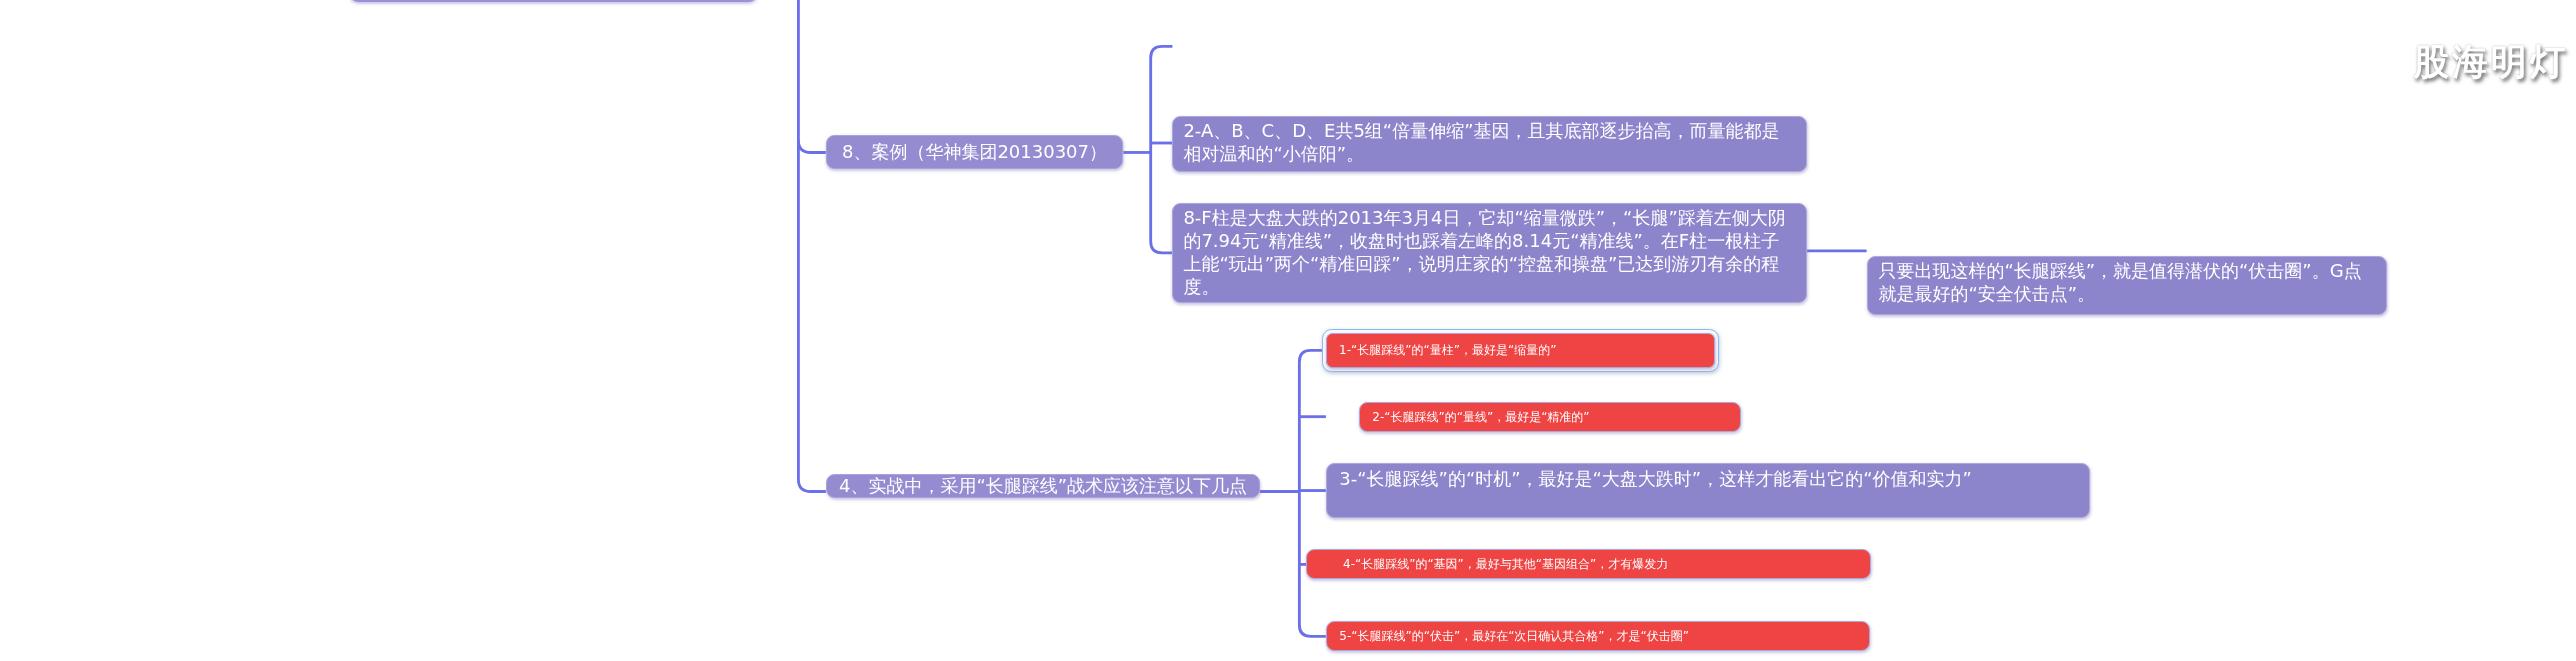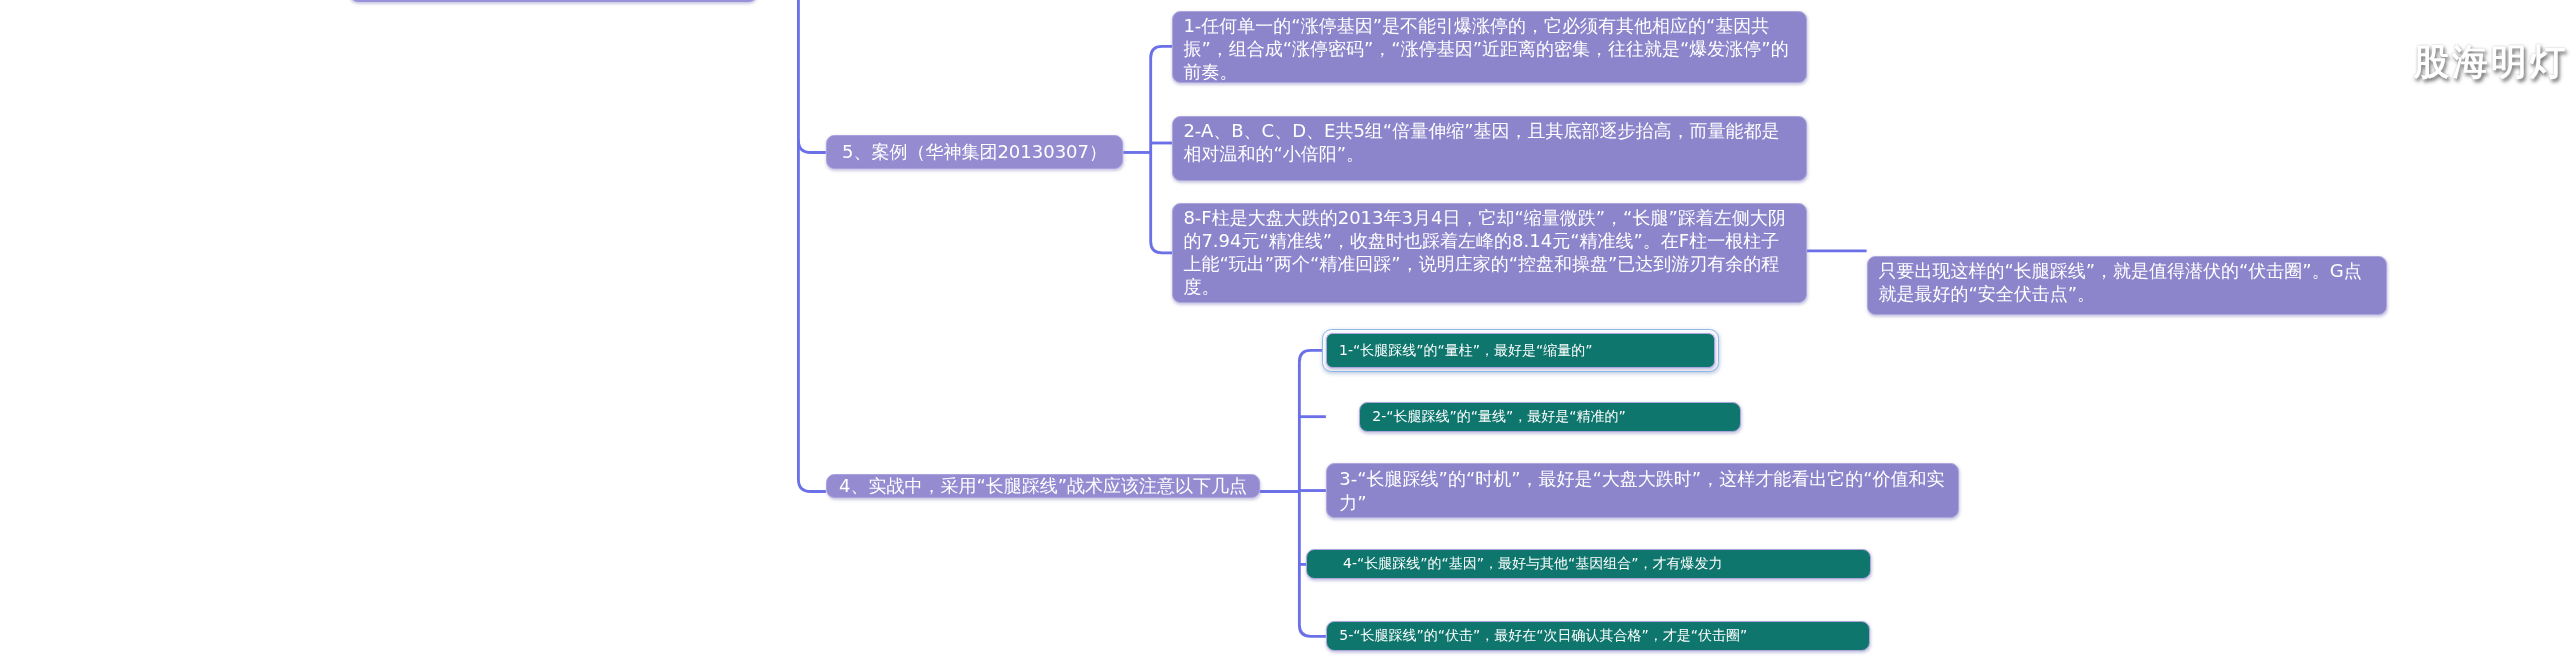--- a/index.html
+++ b/index.html
@@ -79,7 +79,6 @@
     <span>5、案例（华神集团20130307）</span>
   </div>
 
-  <div class="node para-node" style="left:1172px;top:11.4px;width:635px;height:72px;">1-任何单一的“涨停基因”是不能引爆涨停的，它必须有其他相应的“基因共振”，组合成“涨停密码”，“涨停基因”近距离的密集，往往就是“爆发涨停”的前奏。</div>
 
   <div class="node para-node" style="left:1172px;top:116px;width:635px;height:65px;">2-A、B、C、D、E共5组“倍量伸缩”基因，且其底部逐步抬高，而量能都是相对温和的“小倍阳”。</div>
 

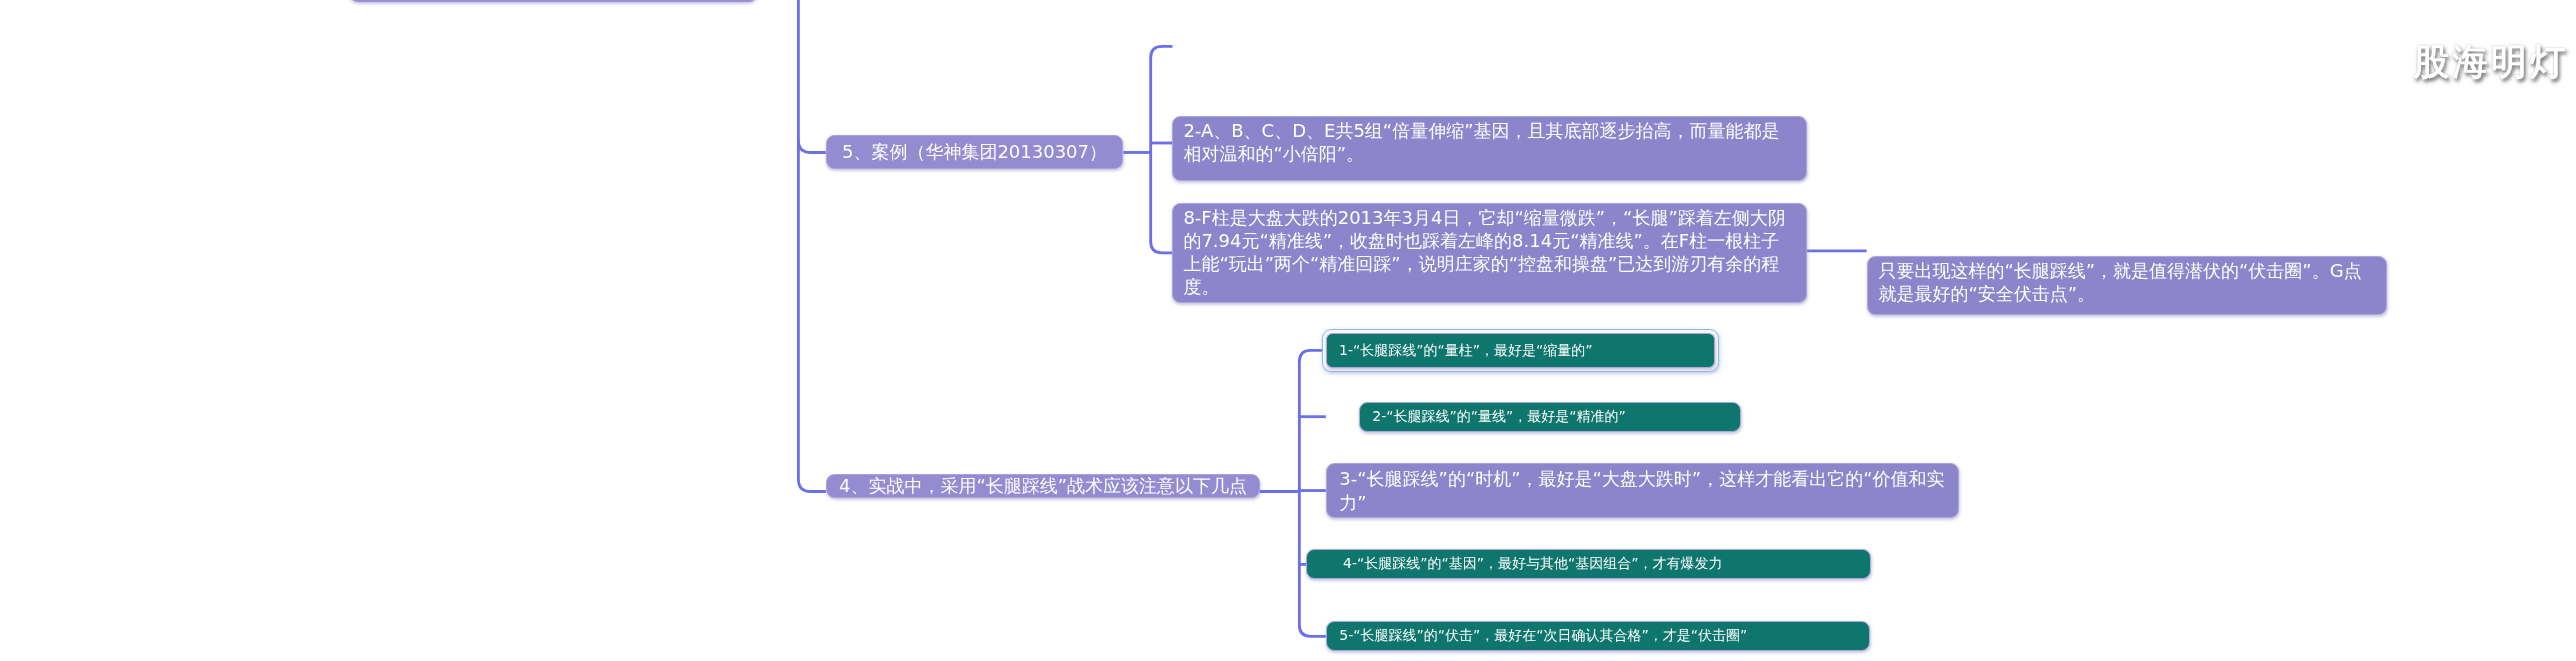--- a/index.html
+++ b/index.html
@@ -80,7 +80,7 @@
   </div>
 
 
-  <div class="node para-node" style="left:1172px;top:116px;width:635px;height:65px;">2-A、B、C、D、E共5组“倍量伸缩”基因，且其底部逐步抬高，而量能都是相对温和的“小倍阳”。</div>
+  <div class="node para-node" style="left:1172px;top:116px;width:635px;height:56px;">2-A、B、C、D、E共5组“倍量伸缩”基因，且其底部逐步抬高，而量能都是相对温和的“小倍阳”。</div>
 
   <div class="node para-node" style="left:1172px;top:203px;width:635px;height:100px;">8-F柱是大盘大跌的2013年3月4日，它却“缩量微跌”，“长腿”踩着左侧大阴的7.94元“精准线”，收盘时也踩着左峰的8.14元“精准线”。在F柱一根柱子上能“玩出”两个“精准回踩”，说明庄家的“控盘和操盘”已达到游刃有余的程度。</div>
 

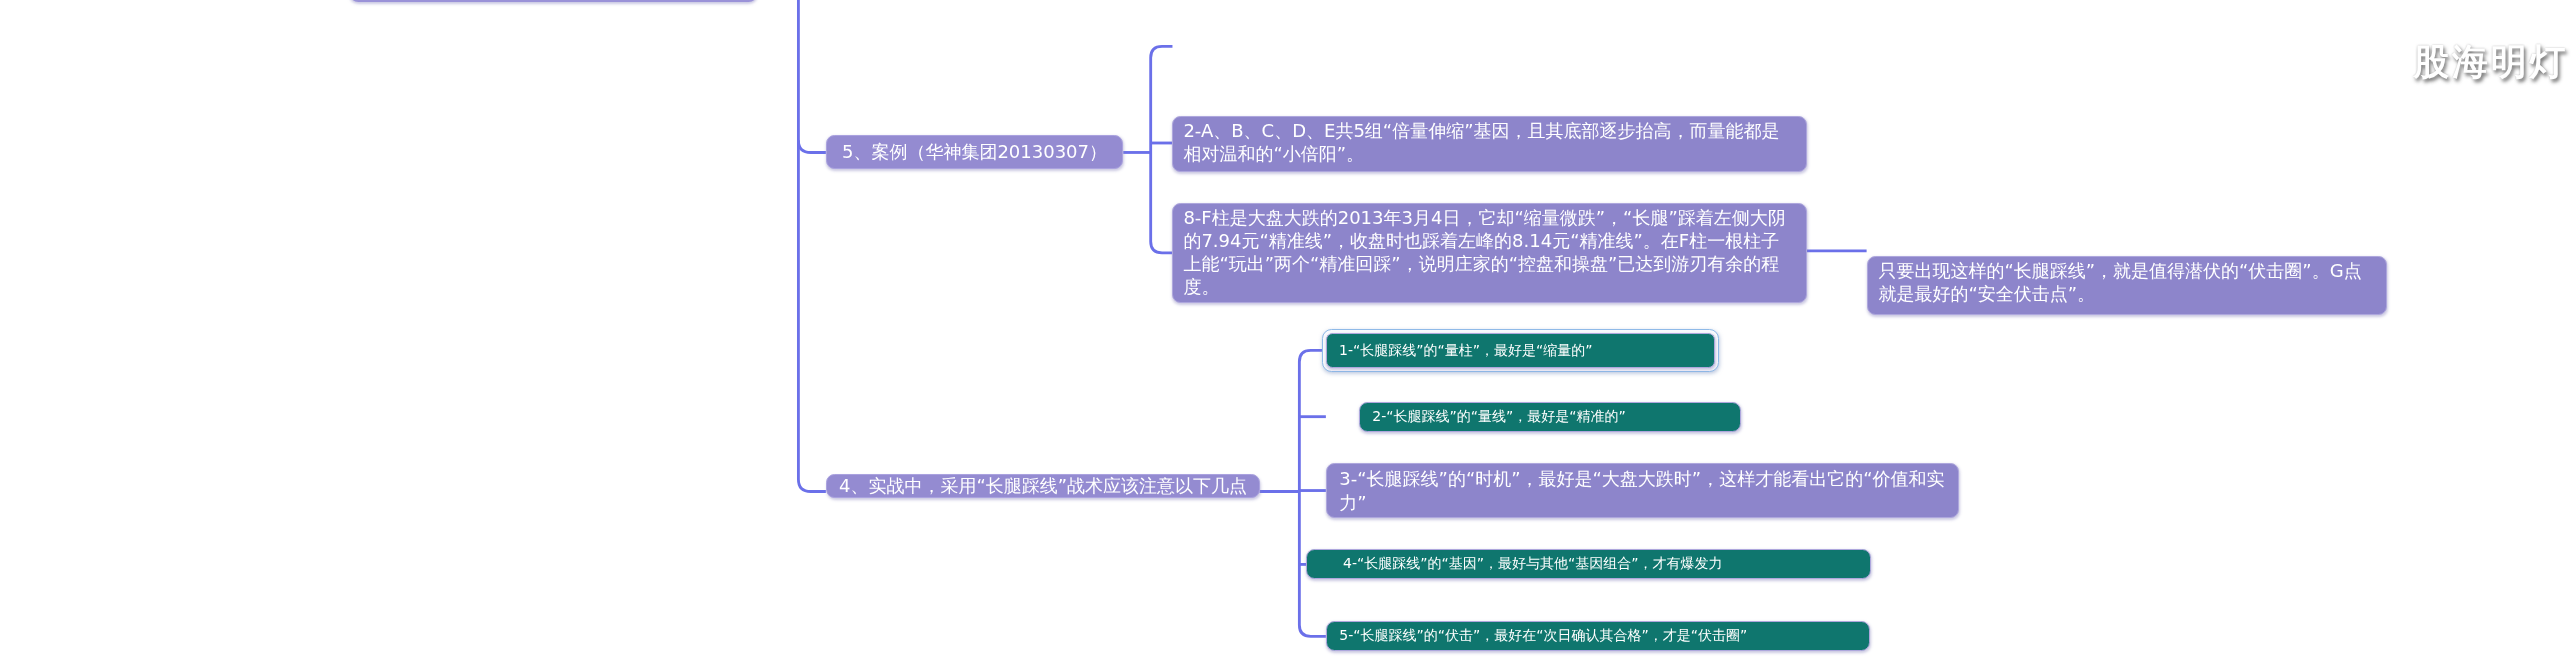--- a/index.html
+++ b/index.html
@@ -76,7 +76,7 @@
   <div class="clipped-node" style="left:349px;top:-38px;width:409px;height:40px;"></div>
 
   <div class="node title-node" style="left:826px;top:135px;width:297px;height:34px;">
-    <span>5、案例（华神集团20130307）</span>
+    <span>8、案例（华神集团20130307）</span>
   </div>
 
 

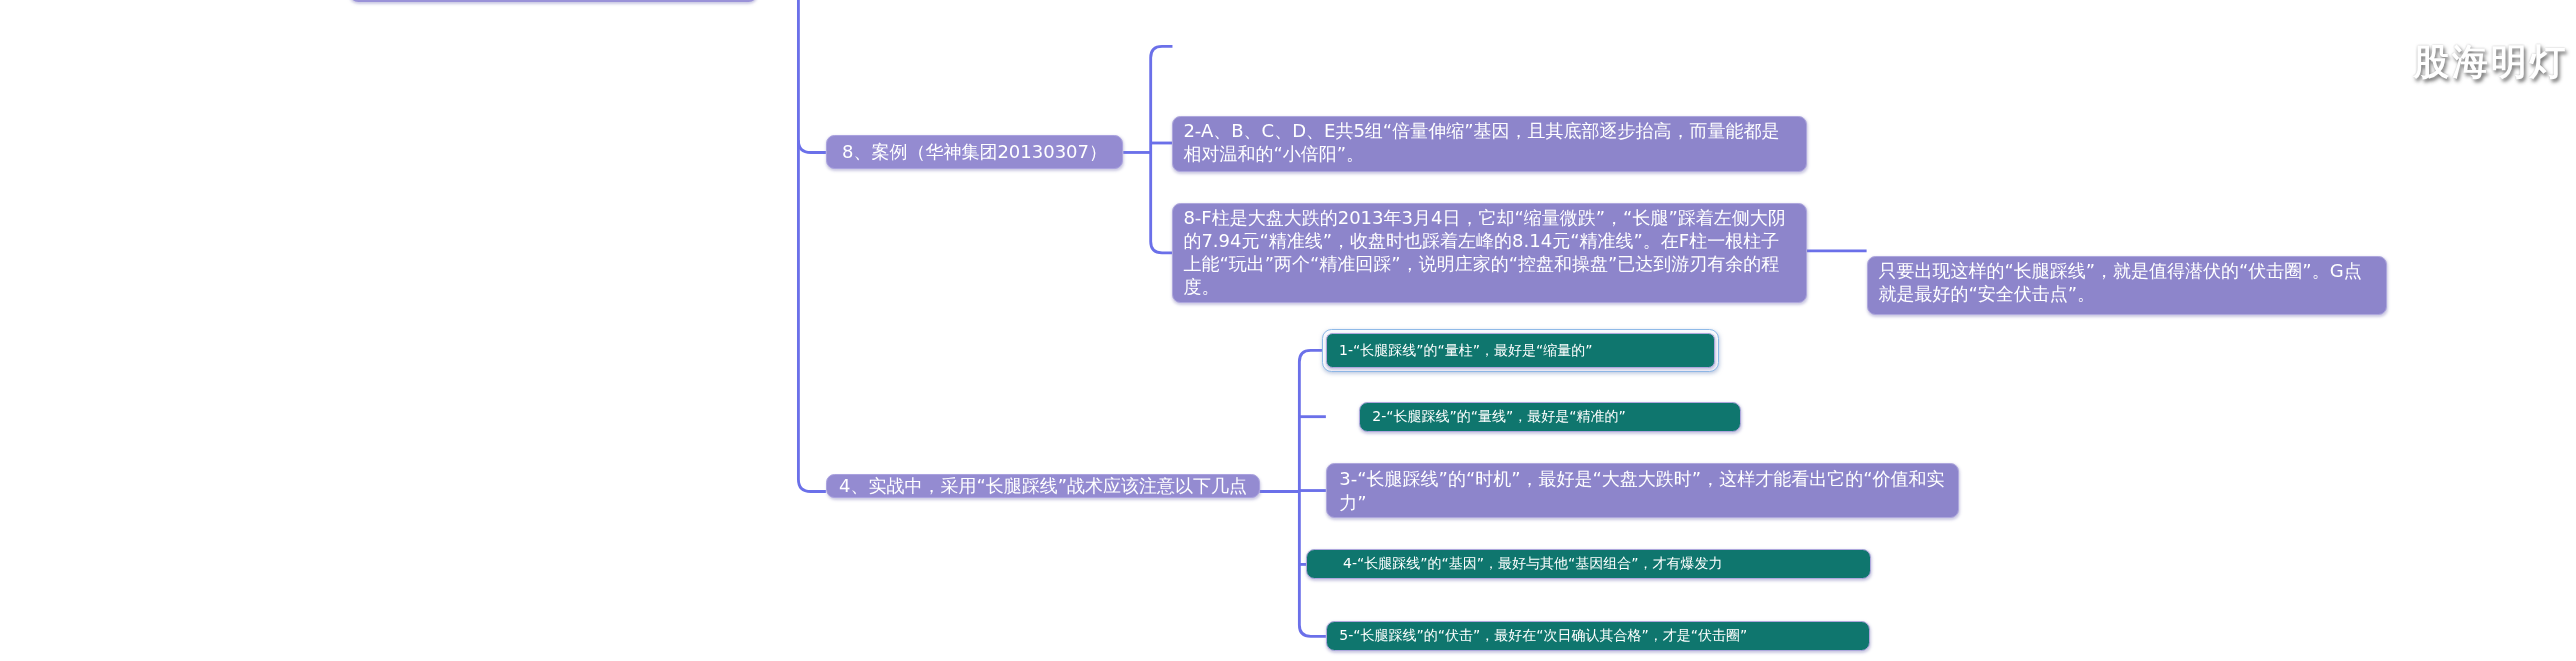--- a/index.html
+++ b/index.html
@@ -22,9 +22,9 @@
     box-shadow:0.9px 1.9px 2.8px rgba(140,135,190,.45);
   }
   .leaf-node{
-    background:#0f766e;border:1.9px solid #aea7dd;
+    background:#ef4444;border:1.9px solid #aea7dd;
     display:flex;align-items:center;
-    font-size:14px;white-space:nowrap;padding:0 12.3px;
+    font-size:12px;white-space:nowrap;padding:0 12.3px;
     overflow:hidden;
     box-shadow:0.9px 1.9px 2.8px rgba(140,135,190,.45);
   }

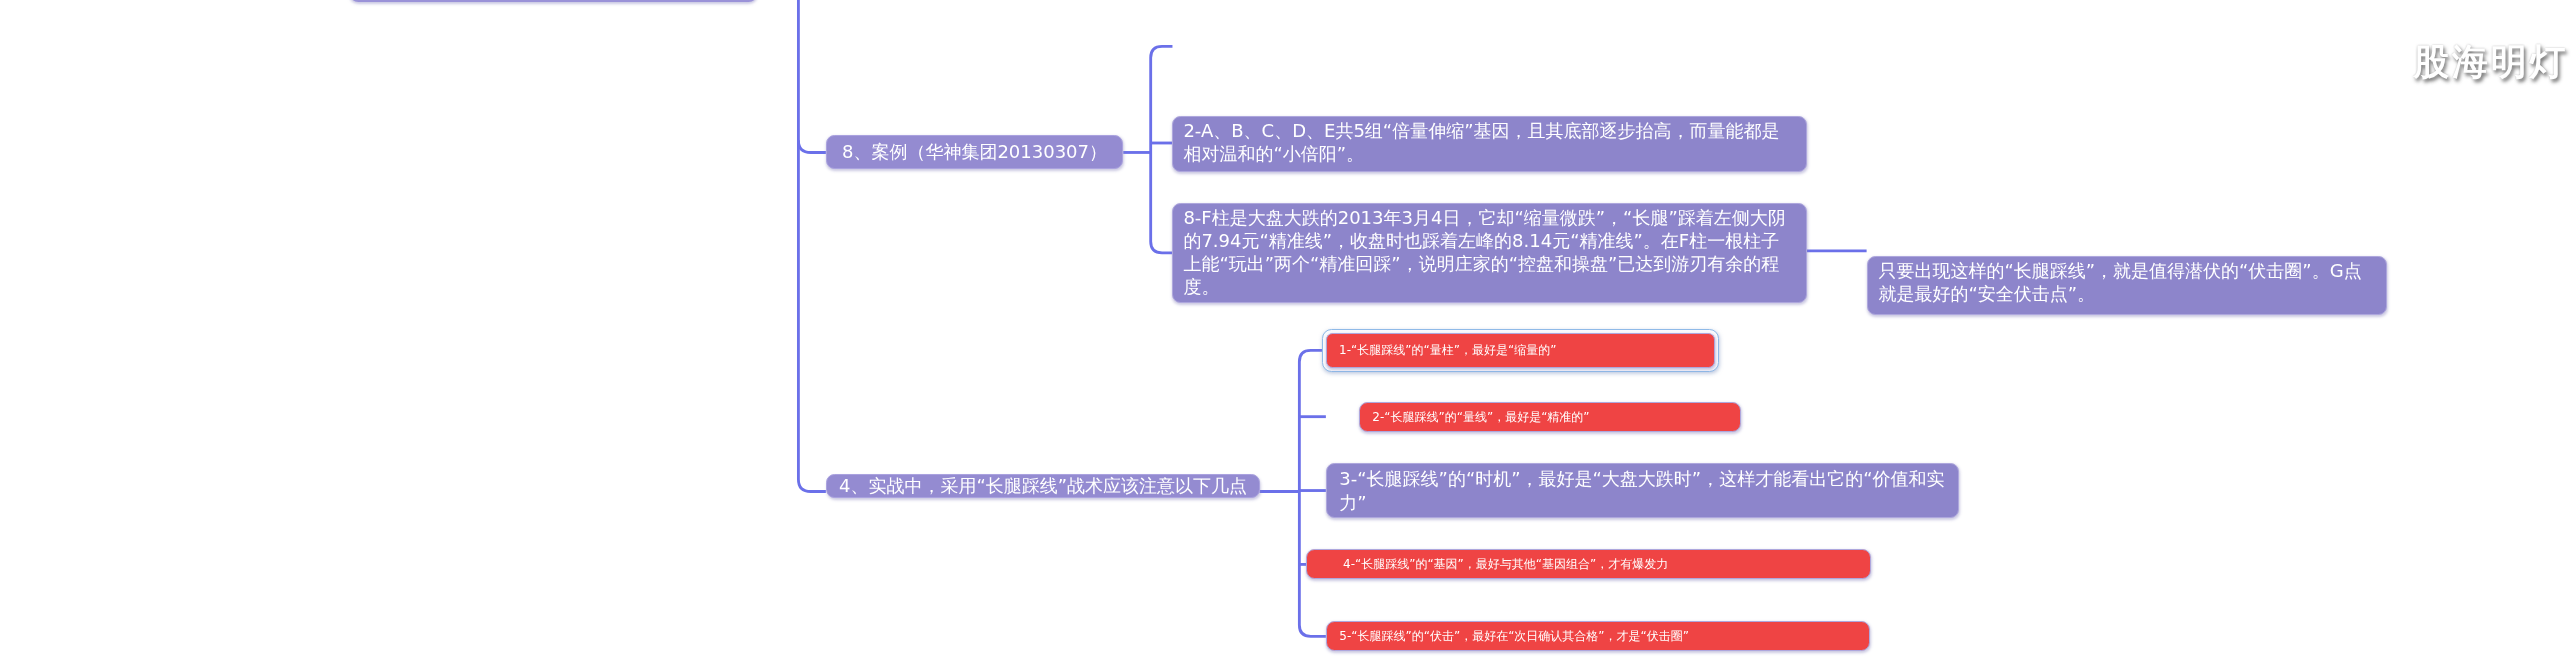--- a/index.html
+++ b/index.html
@@ -96,7 +96,7 @@
 
   <div class="node leaf-node" style="left:1326px;top:402px;width:382px;height:30px;margin-left:33px;">2-“长腿踩线”的“量线”，最好是“精准的”</div>
 
-  <div class="node para-leaf" style="left:1326px;top:463px;width:633px;height:55px;">3-“长腿踩线”的“时机”，最好是“大盘大跌时”，这样才能看出它的“价值和实力”</div>
+  <div class="node para-leaf" style="left:1326px;top:463px;width:764px;height:55px;">3-“长腿踩线”的“时机”，最好是“大盘大跌时”，这样才能看出它的“价值和实力”</div>
 
   <div class="node leaf-node" style="left:1306px;top:549px;width:565px;height:30px;padding-left:36px;">4-“长腿踩线”的“基因”，最好与其他“基因组合”，才有爆发力</div>
 

